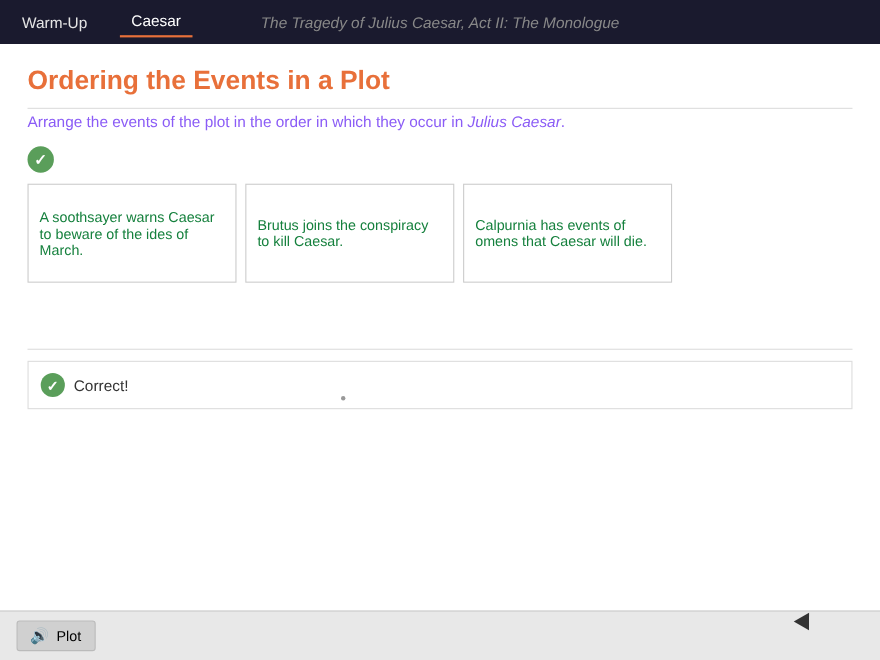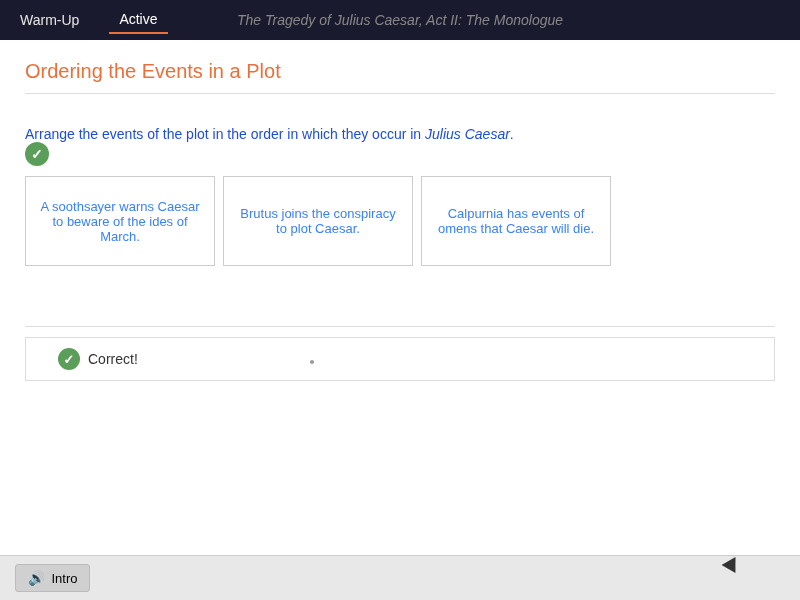--- a/index.html
+++ b/index.html
@@ -210,7 +210,7 @@
 <div class="top-bar">
   <span class="top-bar-title">The Tragedy of Julius Caesar, Act II: The Monologue</span>
   <div class="tab">Warm-Up</div>
-  <div class="tab active">Active</div>
+  <div class="tab active">Caesar</div>
 </div>
 
 <div class="main-content">

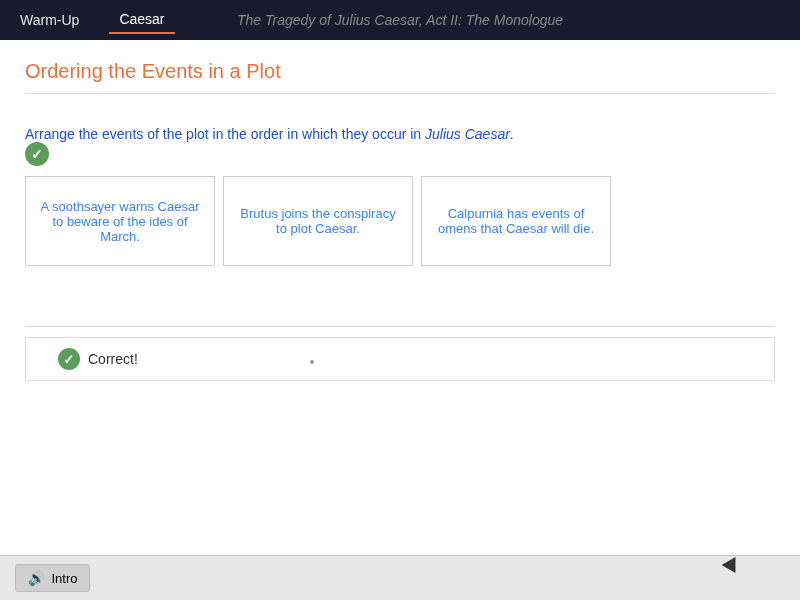--- a/index.html
+++ b/index.html
@@ -60,9 +60,9 @@
 
     .page-title {
       color: #e8703a;
-      font-size: 20px;
-      font-weight: normal;
-      margin-bottom: 32px;
+      font-size: 24px;
+      font-weight: bold;
+      margin-bottom: 3px;
       border-bottom: 1px solid #ddd;
       padding-bottom: 10px;
     }

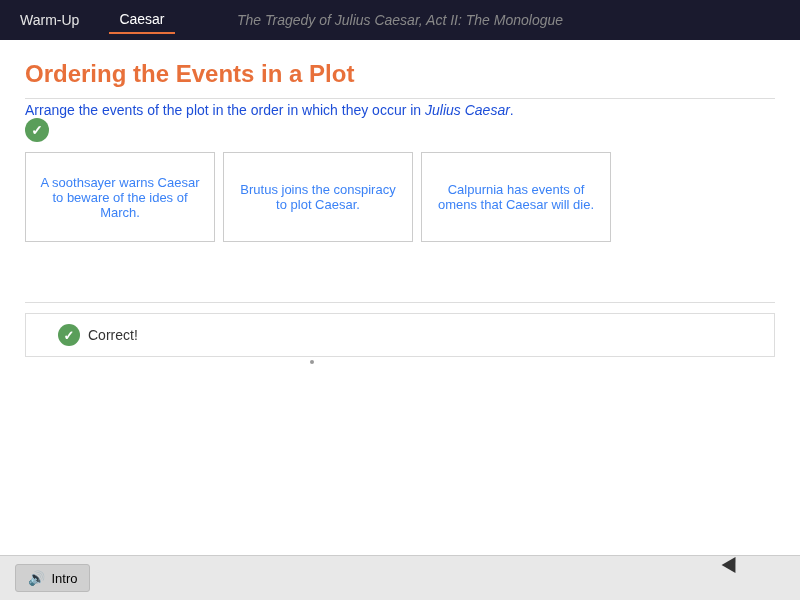--- a/index.html
+++ b/index.html
@@ -69,7 +69,8 @@
 
     .instructions {
       font-size: 14px;
-      color: #1d4ed8;
+      color: #8b5cf6;
+      margin-bottom: 15px;
     }
 
     .instructions em {

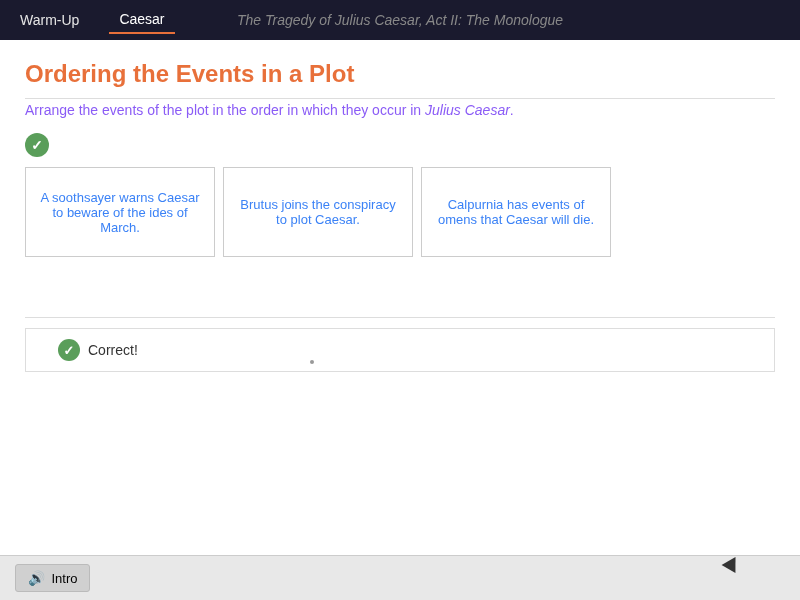--- a/index.html
+++ b/index.html
@@ -107,8 +107,8 @@
       width: 190px;
       min-height: 90px;
       font-size: 13px;
-      color: #3b82f6;
-      text-align: center;
+      color: #15803d;
+      text-align: left;
       display: flex;
       align-items: center;
       justify-content: center;

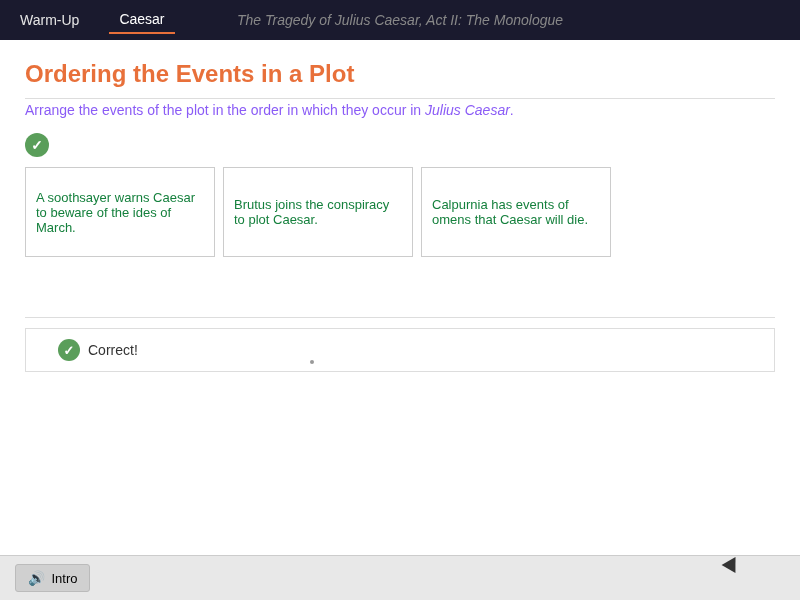--- a/index.html
+++ b/index.html
@@ -228,7 +228,7 @@
       <span>A soothsayer warns Caesar to beware of the ides of March.</span>
     </div>
     <div class="card">
-      <span>Brutus joins the conspiracy to plot Caesar.</span>
+      <span>Brutus joins the conspiracy to kill Caesar.</span>
     </div>
     <div class="card">
       <span>Calpurnia has events of omens that Caesar will die.</span>

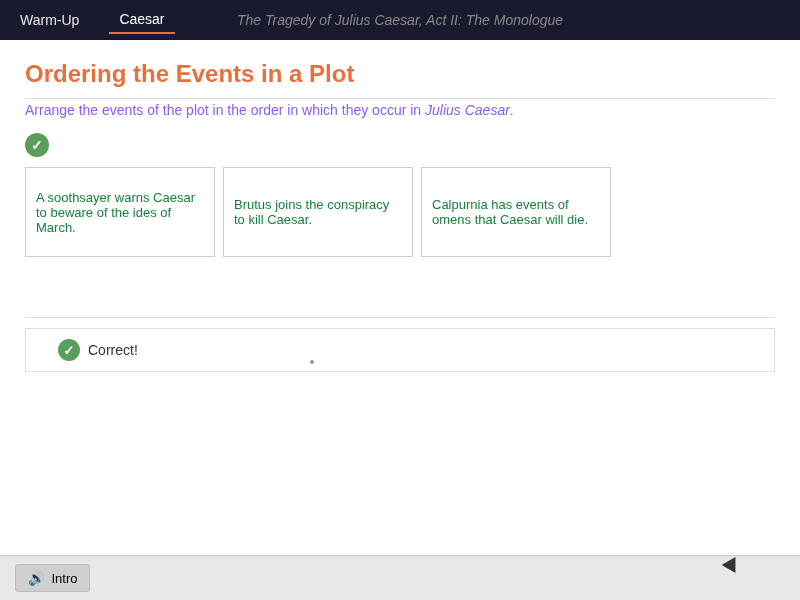--- a/index.html
+++ b/index.html
@@ -126,7 +126,7 @@
       display: flex;
       align-items: center;
       gap: 8px;
-      padding: 10px 32px;
+      padding: 10px 11px;
       border: 1px solid #ddd;
       background: #fff;
     }

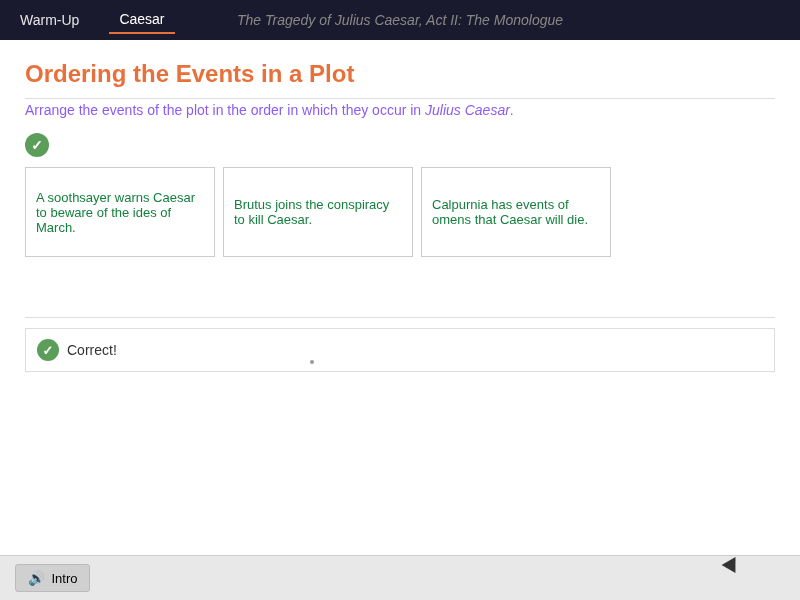--- a/index.html
+++ b/index.html
@@ -247,7 +247,7 @@
   <div class="bottom-bar">
     <button class="intro-button">
       <span class="speaker-icon">🔊</span>
-      <span>Intro</span>
+      <span>Plot</span>
     </button>
   </div>
 

